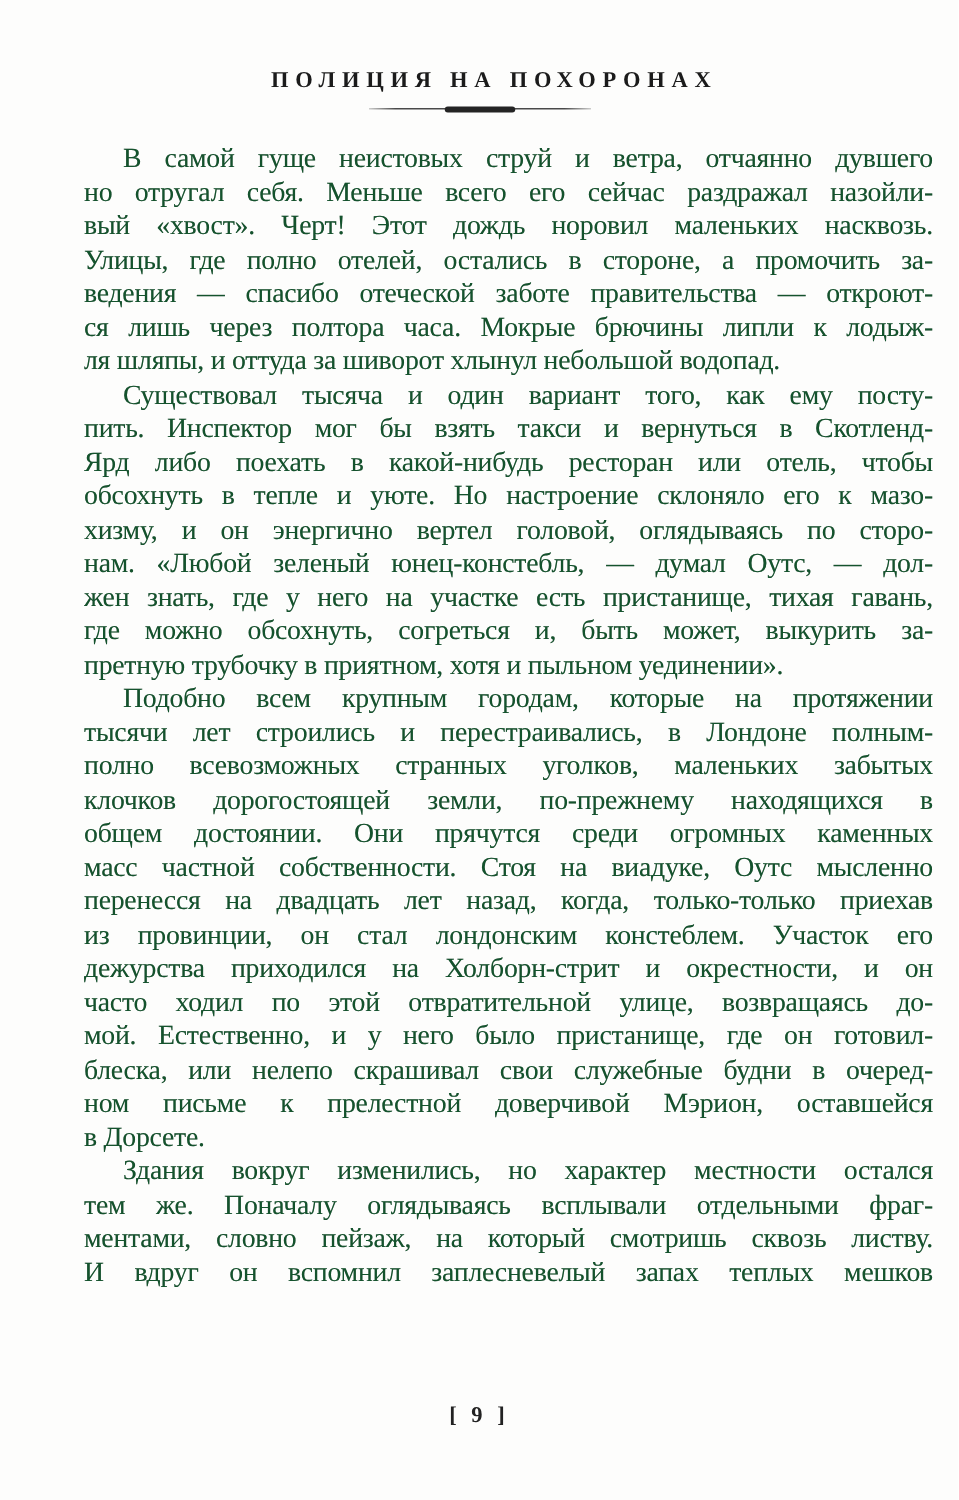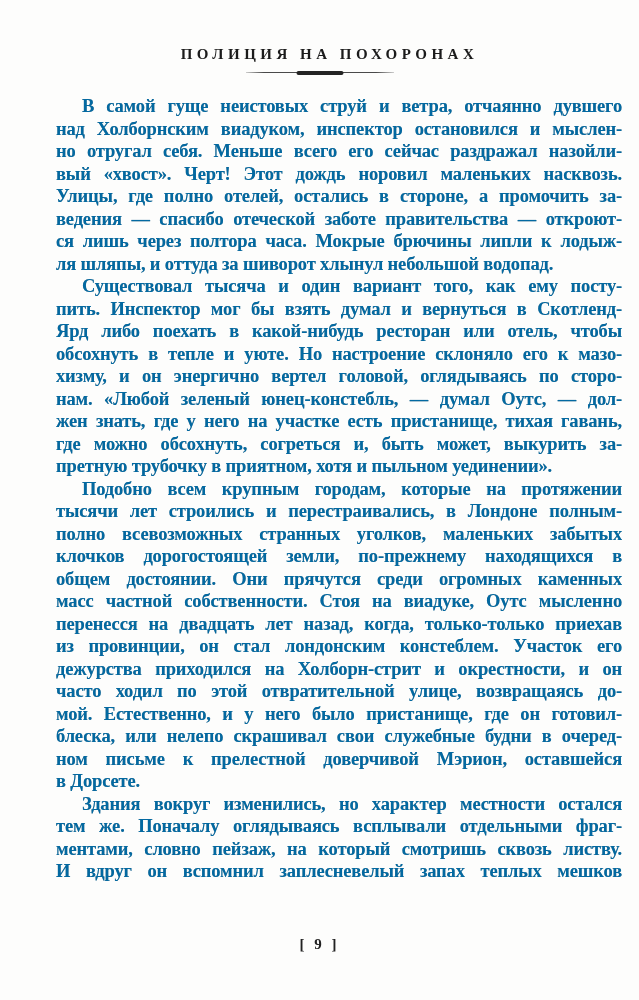--- a/index.html
+++ b/index.html
@@ -74,9 +74,8 @@
     text-align-last: justify;
     overflow: hidden;
     white-space: normal;
-    color: #0369a1;
+    color: #14532d;
     text-shadow: 0 0 0.4px rgba(30,30,30,0.35);
-    font-weight: bold;
   }
   .line.first {
     text-indent: 26px;

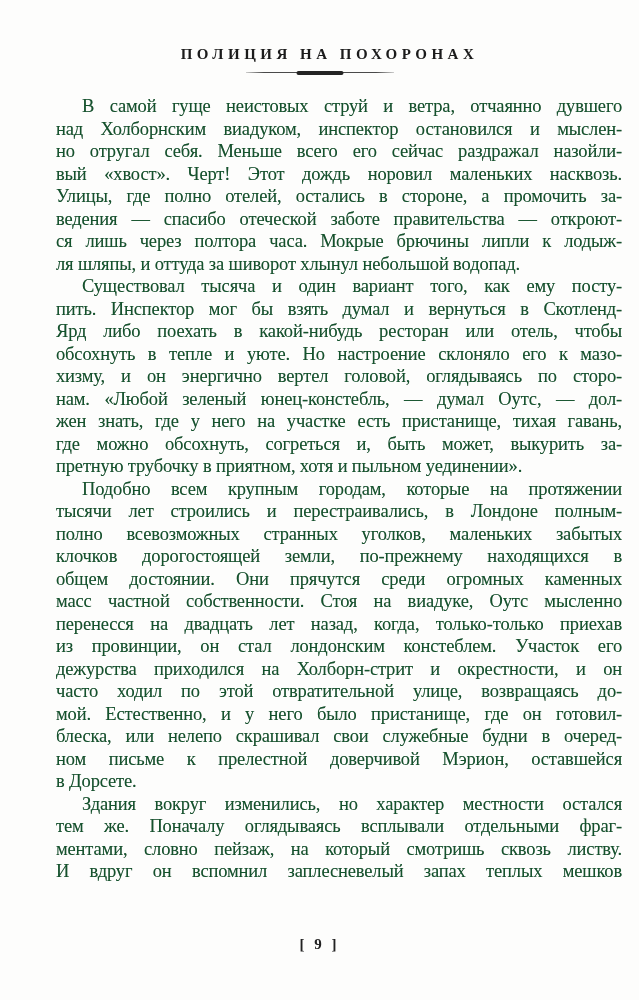--- a/index.html
+++ b/index.html
@@ -110,7 +110,6 @@
   <div class="text-block">
       <div class="paragraph">
         <div class="line first">В самой гуще неистовых струй и ветра, отчаянно дувшего</div>
-        <div class="line">над Холборнским виадуком, инспектор остановился и мыслен-</div>
         <div class="line">но отругал себя. Меньше всего его сейчас раздражал назойли-</div>
         <div class="line">вый «хвост». Черт! Этот дождь норовил маленьких насквозь.</div>
         <div class="line">Улицы, где полно отелей, остались в стороне, а промочить за-</div>

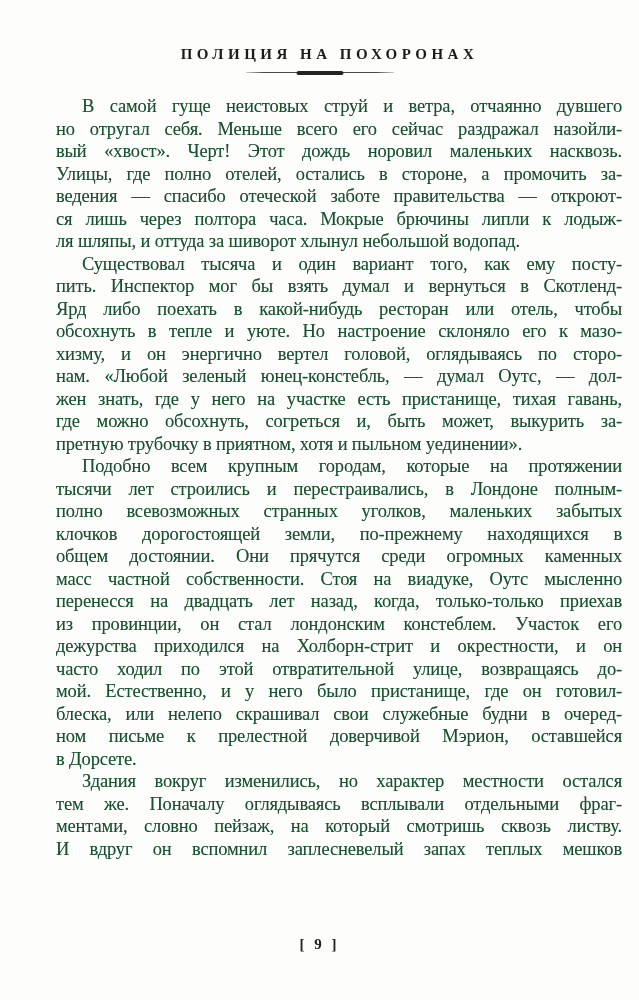--- a/index.html
+++ b/index.html
@@ -119,7 +119,7 @@
       </div>
       <div class="paragraph">
         <div class="line first">Существовал тысяча и один вариант того, как ему посту-</div>
-        <div class="line">пить. Инспектор мог бы взять думал и вернуться в Скотленд-</div>
+        <div class="line">пить. Инспектор мог бы взять такси и вернуться в Скотленд-</div>
         <div class="line">Ярд либо поехать в какой-нибудь ресторан или отель, чтобы</div>
         <div class="line">обсохнуть в тепле и уюте. Но настроение склоняло его к мазо-</div>
         <div class="line">хизму, и он энергично вертел головой, оглядываясь по сторо-</div>

